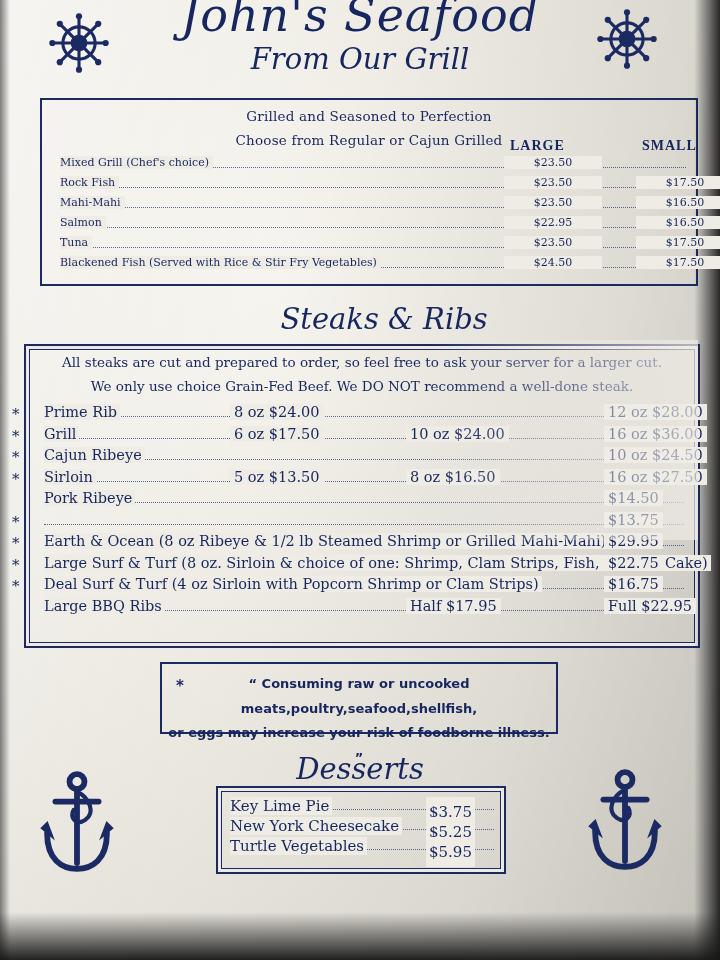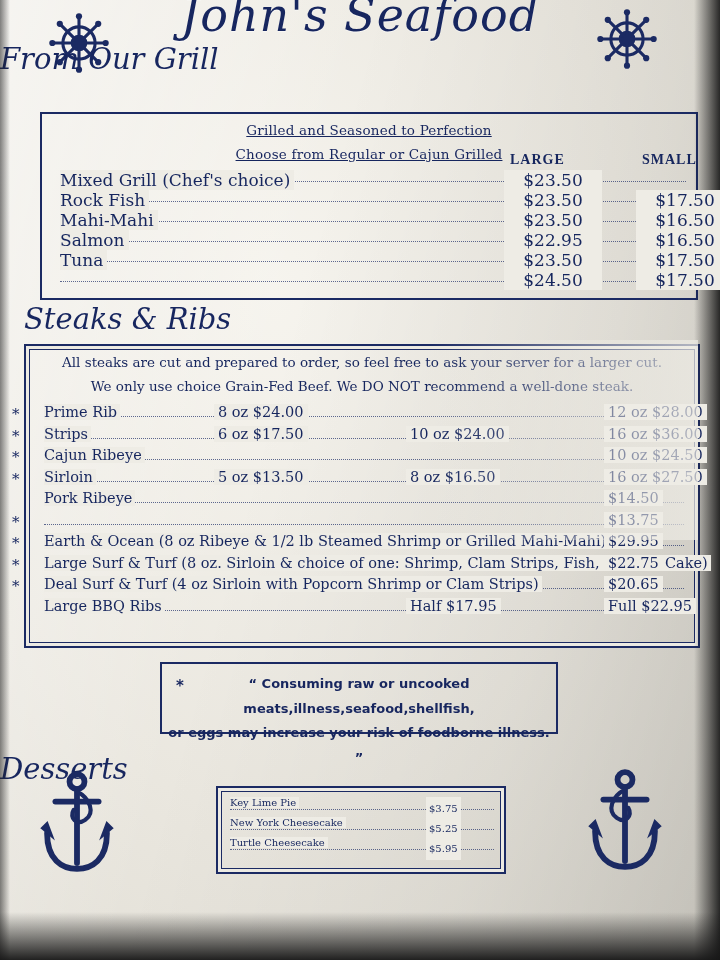--- a/index.html
+++ b/index.html
@@ -71,7 +71,7 @@
   .section-title {
     position: absolute;
     width: 720px;
-    text-align: left;
+    text-align: center;
     font-size: 29px;
     font-style: italic;
     font-family: "DejaVu Serif", serif;

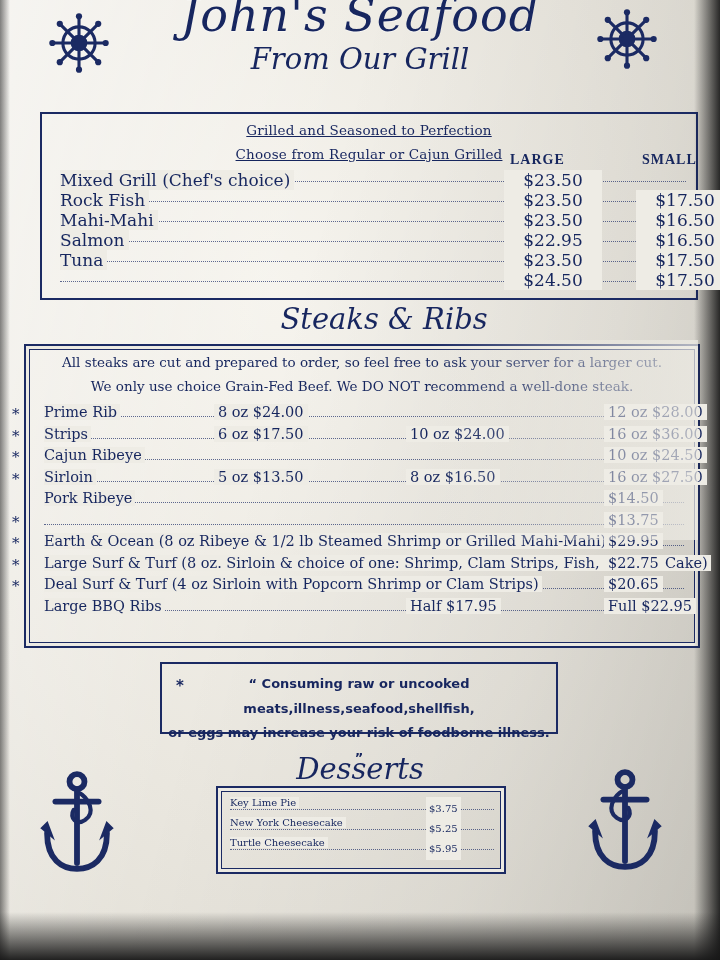--- a/index.html
+++ b/index.html
@@ -91,7 +91,7 @@
     box-shadow: inset 0 0 0 3px #eceae3, inset 0 0 0 4px #1b2a63;
   }
 
-  #grill-box { left: 40px; top: 112px; width: 654px; height: 184px; text-decoration: underline; }
+  #grill-box { left: 40px; top: 98px; width: 654px; height: 184px; }
   #steaks-box { left: 24px; top: 344px; width: 672px; height: 300px; }
   #warning-box { left: 160px; top: 662px; width: 394px; height: 68px; }
   #desserts-box { left: 216px; top: 786px; width: 286px; height: 84px; }

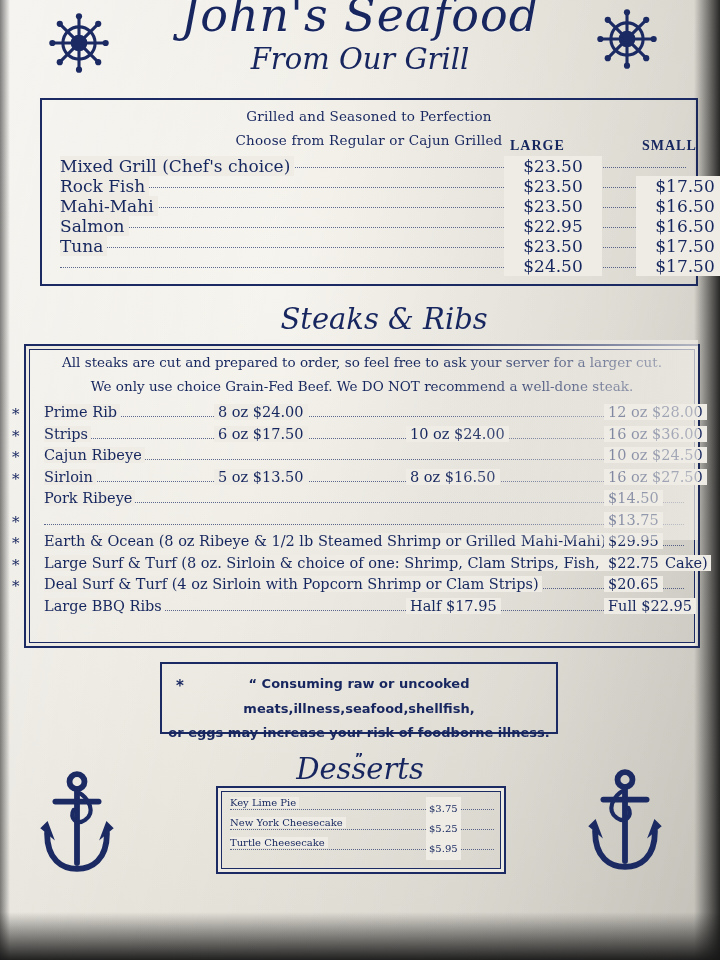--- a/index.html
+++ b/index.html
@@ -122,7 +122,7 @@
   .row {
     position: relative;
     height: 20px;
-    font-size: 17px;
+    font-size: 11px;
     font-family: "DejaVu Serif", serif;
     white-space: nowrap;
   }

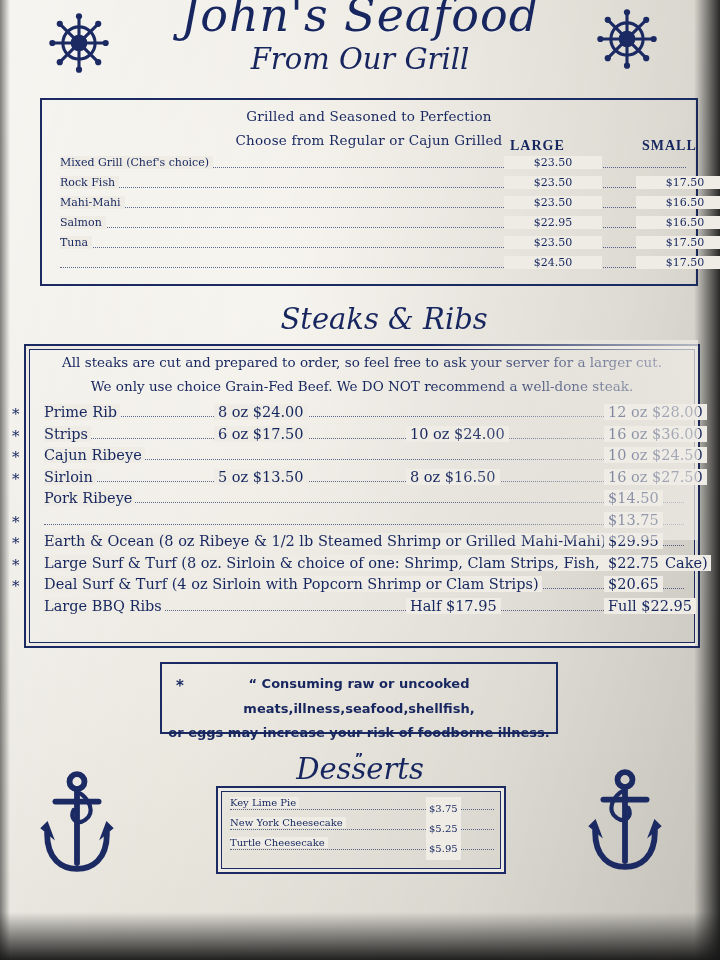--- a/index.html
+++ b/index.html
@@ -343,6 +343,7 @@
       </div>
       <div class="row">
         <div class="dots"></div>
+        <div class="nm"><span class="t">Blackened Fish (Served with Rice &amp; Stir Fry Vegetables)</span></div>
         <div class="p1">$24.50</div>
         <div class="p2">$17.50</div>
       </div>

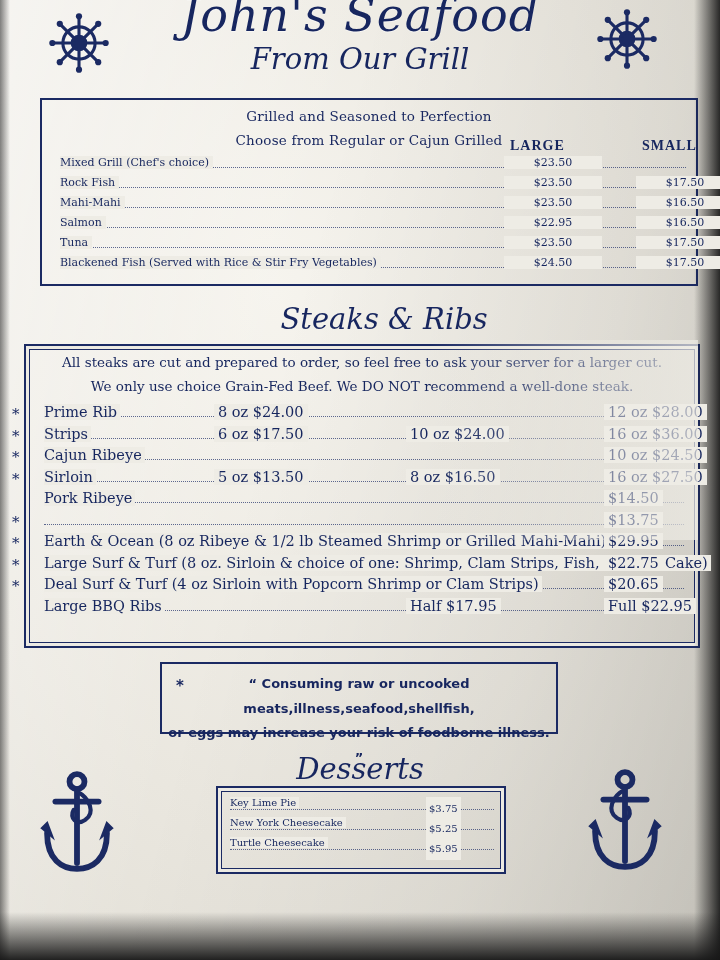--- a/index.html
+++ b/index.html
@@ -206,7 +206,7 @@
     background-color: #eeece5;
     padding: 0 4px;
   }
-  .srow .c1 { left: 188px; }
+  .srow .c1 { left: 204px; }
   .srow .c2 { left: 380px; }
   .srow .c3 { left: 578px; }
 

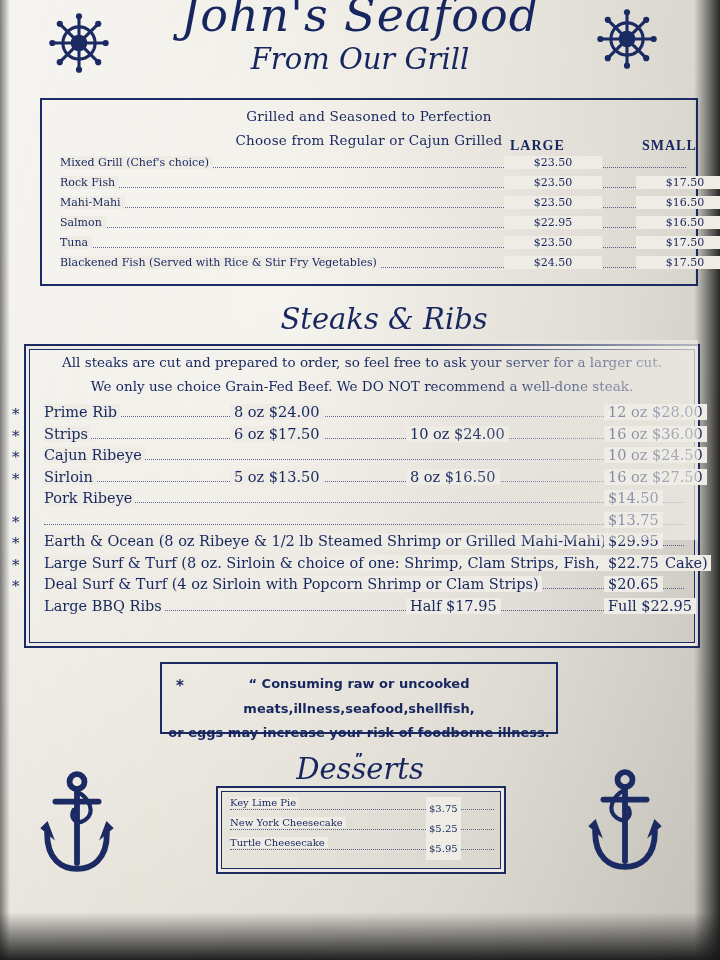--- a/index.html
+++ b/index.html
@@ -368,7 +368,7 @@
       <div class="srow">
         <span class="star">*</span>
         <div class="dots"></div>
-        <span class="nm">Strips</span>
+        <span class="nm">Grill</span>
         <span class="c1">6 oz  $17.50</span>
         <span class="c2">10 oz  $24.00</span>
         <span class="c3">16 oz  $36.00</span>

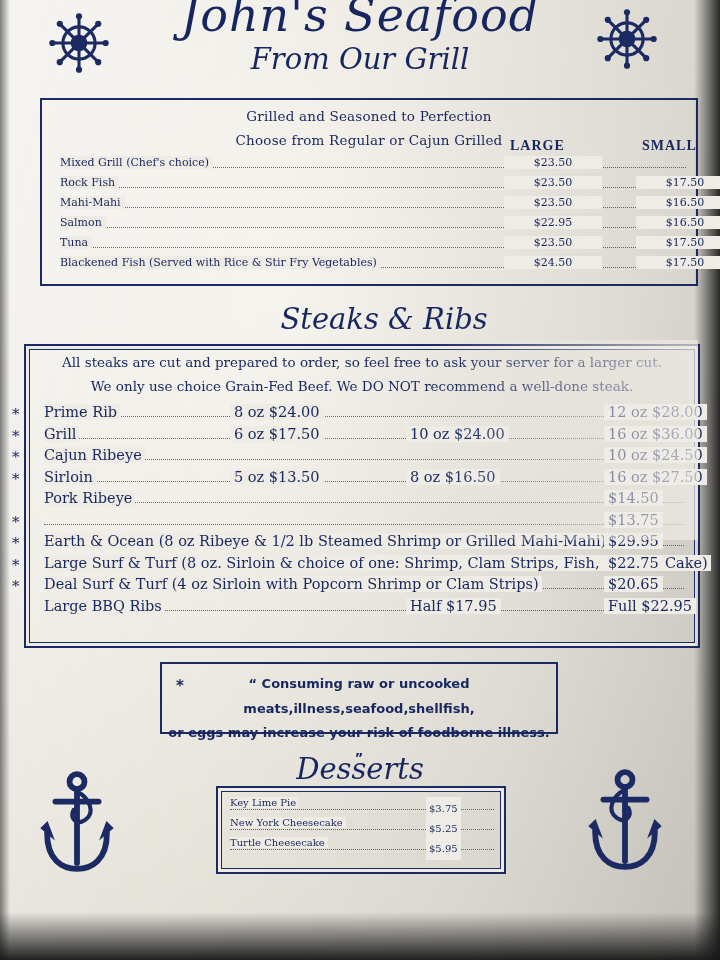--- a/index.html
+++ b/index.html
@@ -416,7 +416,7 @@
         <span class="star">*</span>
         <div class="dots"></div>
         <span class="nm">Deal Surf &amp; Turf (4 oz Sirloin with Popcorn Shrimp or Clam Strips)</span>
-        <span class="c3">$20.65</span>
+        <span class="c3">$16.75</span>
       </div>
       <div class="srow">
         <span class="star"></span>

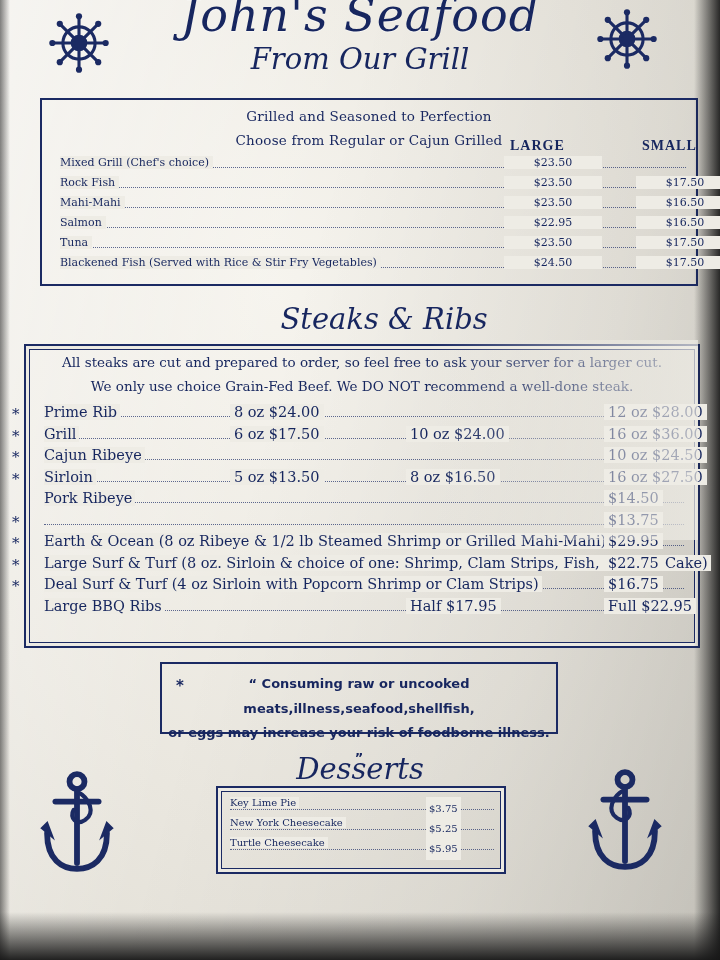--- a/index.html
+++ b/index.html
@@ -433,7 +433,7 @@
   <div class="box" id="warning-box">
     <div class="warn">
       <span class="ast">*</span>
-      <div>“ Consuming raw or uncooked meats,illness,seafood,shellfish,</div>
+      <div>“ Consuming raw or uncooked meats,poultry,seafood,shellfish,</div>
       <div>or eggs may increase your risk of foodborne illness. ”</div>
     </div>
   </div>

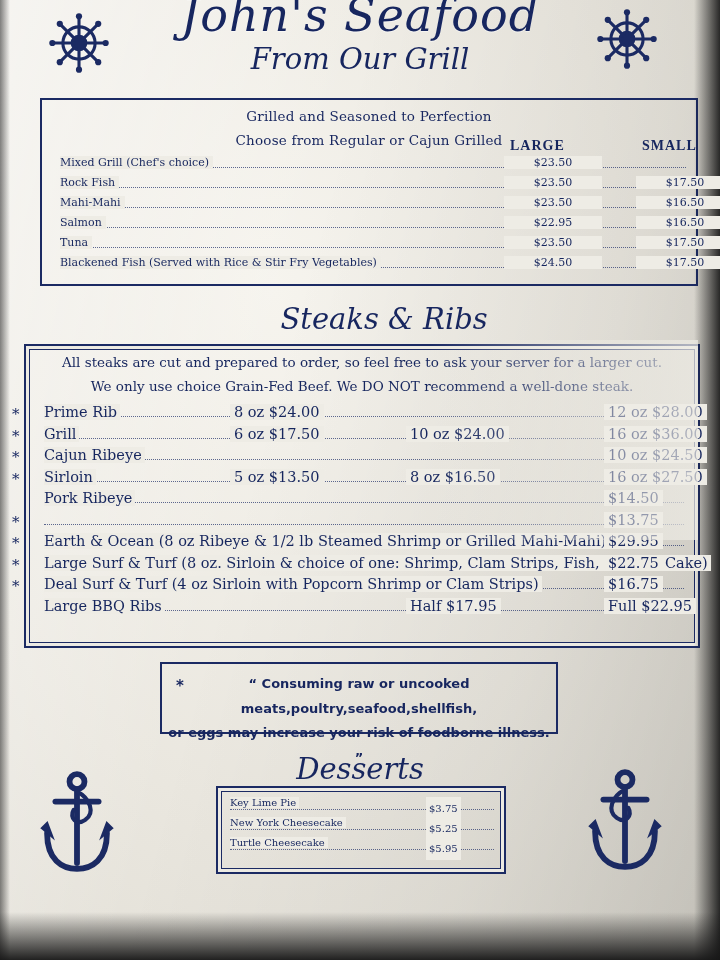--- a/index.html
+++ b/index.html
@@ -238,7 +238,7 @@
   .drow {
     position: relative;
     height: 20px;
-    font-size: 10px;
+    font-size: 15px;
     font-family: "DejaVu Serif", serif;
     white-space: nowrap;
   }

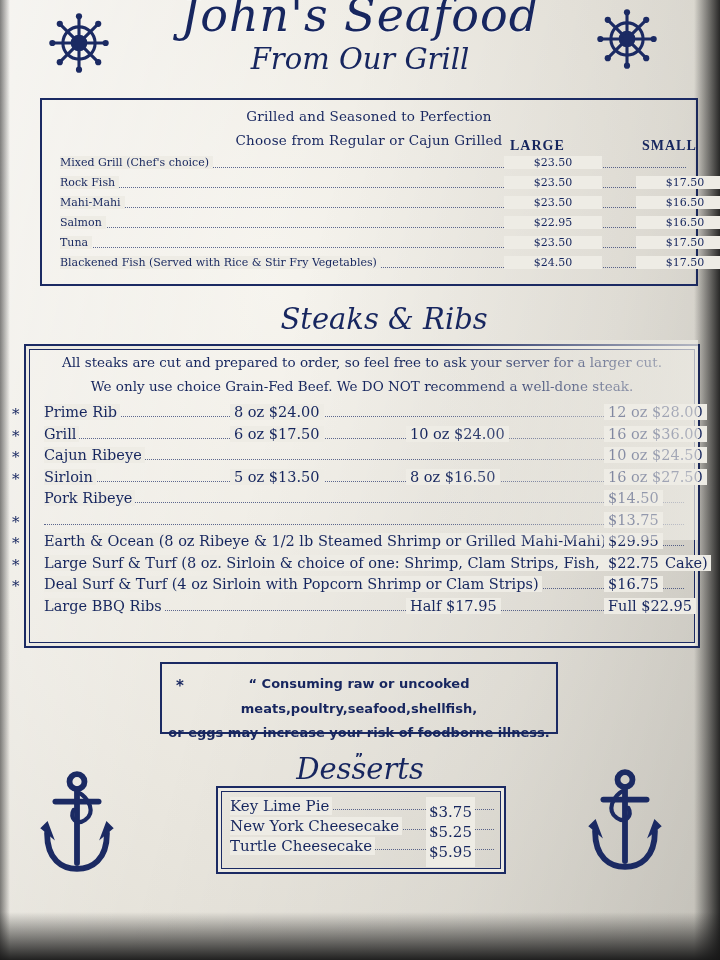--- a/index.html
+++ b/index.html
@@ -454,7 +454,7 @@
       </div>
       <div class="drow">
         <div class="dots"></div>
-        <span class="nm">Turtle Cheesecake</span>
+        <span class="nm">Turtle Vegetables</span>
         <span class="pr">$5.95</span>
       </div>
     </div>

